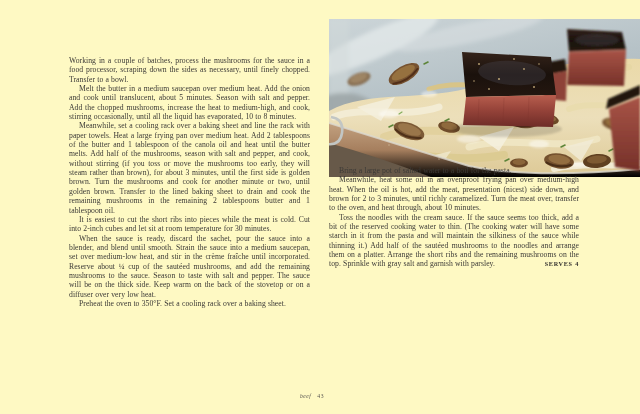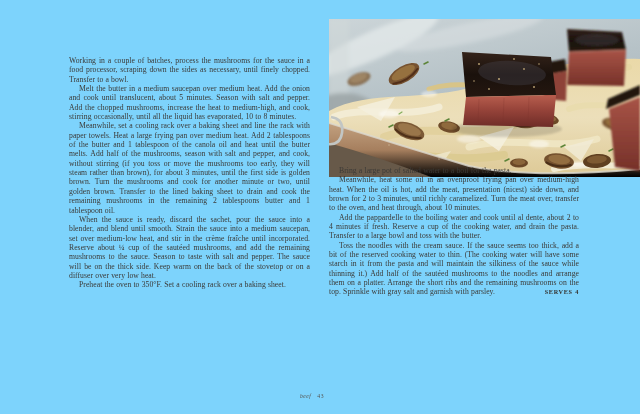--- a/index.html
+++ b/index.html
@@ -3,7 +3,7 @@
 <meta charset="utf-8">
 <style>
   html,body{margin:0;padding:0;background:#ffffff;}
-  .page{position:relative;width:640px;height:414px;background:#7dd3fc;overflow:hidden;
+  .page{position:relative;width:640px;height:414px;background:#fef9c3;overflow:hidden;
         font-family:"Liberation Serif",serif;color:#3b3936;}
   .col{position:absolute;text-align:justify;font-size:7.7px;line-height:9.35px;
        letter-spacing:0.04px;word-spacing:0.2px;}

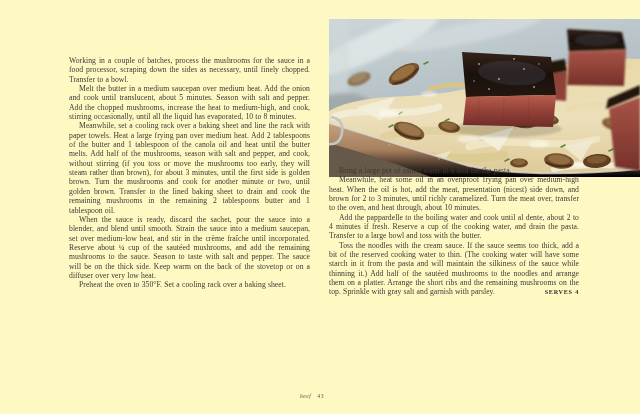--- a/index.html
+++ b/index.html
@@ -30,6 +30,7 @@
     <p class="noindent">Working in a couple of batches, process the mushrooms for the sauce in a food processor, scraping down the sides as necessary, until finely chopped. Transfer to a bowl.</p>
     <p>Melt the butter in a medium saucepan over medium heat. Add the onion and cook until translucent, about 5 minutes. Season with salt and pepper. Add the chopped mushrooms, increase the heat to medium-high, and cook, stirring occasionally, until all the liquid has evaporated, 10 to 8 minutes.</p>
     <p>Meanwhile, set a cooling rack over a baking sheet and line the rack with paper towels. Heat a large frying pan over medium heat. Add 2 tablespoons of the butter and 1 tablespoon of the canola oil and heat until the butter melts. Add half of the mushrooms, season with salt and pepper, and cook, without stirring (if you toss or move the mushrooms too early, they will steam rather than brown), for about 3 minutes, until the first side is golden brown. Turn the mushrooms and cook for another minute or two, until golden brown. Transfer to the lined baking sheet to drain and cook the remaining mushrooms in the remaining 2 tablespoons butter and 1 tablespoon oil.</p>
+    <p>It is easiest to cut the short ribs into pieces while the meat is cold. Cut into 2-inch cubes and let sit at room temperature for 30 minutes.</p>
     <p>When the sauce is ready, discard the sachet, pour the sauce into a blender, and blend until smooth. Strain the sauce into a medium saucepan, set over medium-low heat, and stir in the crème fraîche until incorporated. Reserve about ¼ cup of the sautéed mushrooms, and add the remaining mushrooms to the sauce. Season to taste with salt and pepper. The sauce will be on the thick side. Keep warm on the back of the stovetop or on a diffuser over very low heat.</p>
     <p>Preheat the oven to 350°F. Set a cooling rack over a baking sheet.</p>
   </div>

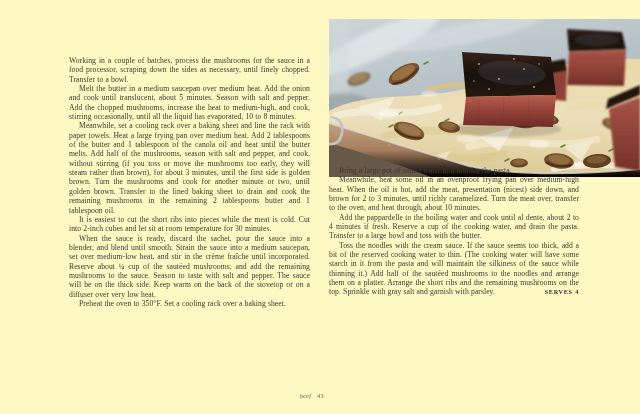--- a/index.html
+++ b/index.html
@@ -230,7 +230,6 @@
   <div class="col col-right">
     <p>Bring a large pot of salted water to a boil for the pasta.</p>
     <p>Meanwhile, heat some oil in an ovenproof frying pan over medium-high heat. When the oil is hot, add the meat, presentation (nicest) side down, and brown for 2 to 3 minutes, until richly caramelized. Turn the meat over, transfer to the oven, and heat through, about 10 minutes.</p>
-    <p>Add the pappardelle to the boiling water and cook until al dente, about 2 to 4 minutes if fresh. Reserve a cup of the cooking water, and drain the pasta. Transfer to a large bowl and toss with the butter.</p>
     <p class="para-last">
       <span>Toss the noodles with the cream sauce. If the sauce seems too thick, add a bit of the reserved cooking water to thin. (The cooking water will have some starch in it from the pasta and will maintain the silkiness of the sauce while thinning it.) Add half of the sautéed mushrooms to the noodles and arrange them on a platter. Arrange the short ribs and the remaining mushrooms on the top. Sprinkle with gray salt and garnish with parsley.</span>
       <span class="serves">SERVES 4</span>

